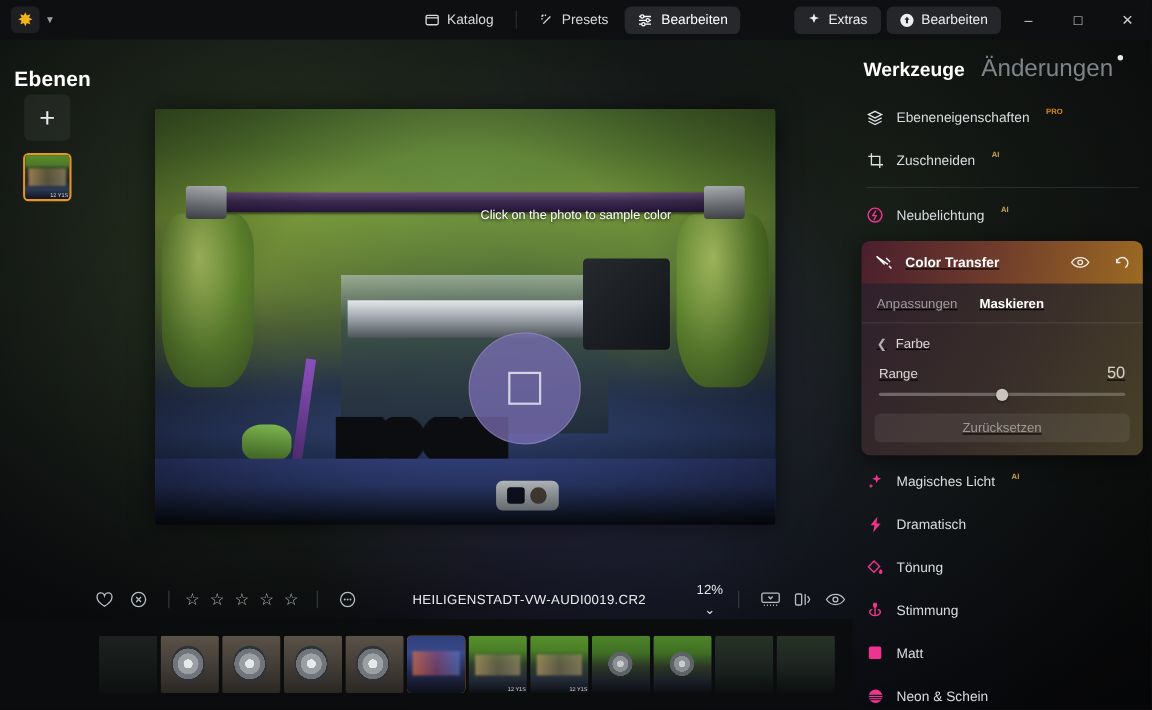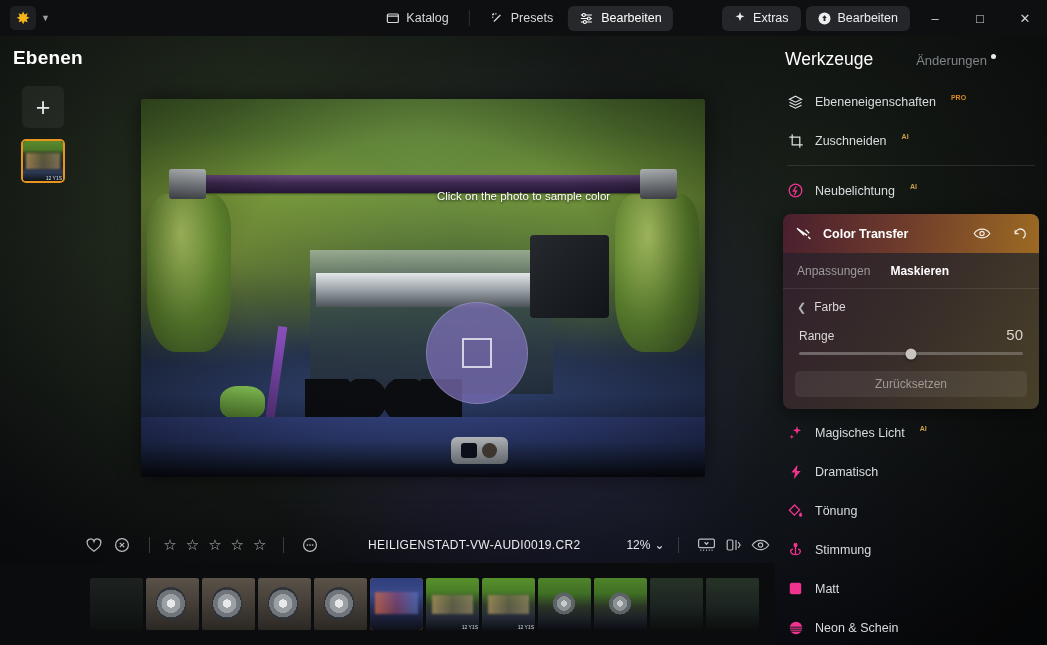--- a/index.html
+++ b/index.html
@@ -70,7 +70,7 @@
 
   
   .layers-title {
-    position:absolute; left:13px; top:47px;
+    position:absolute; left:13px; top:62px;
     color:#fff; font-size:19px; font-weight:bold; letter-spacing:0.2px;
     z-index: 20;
   }

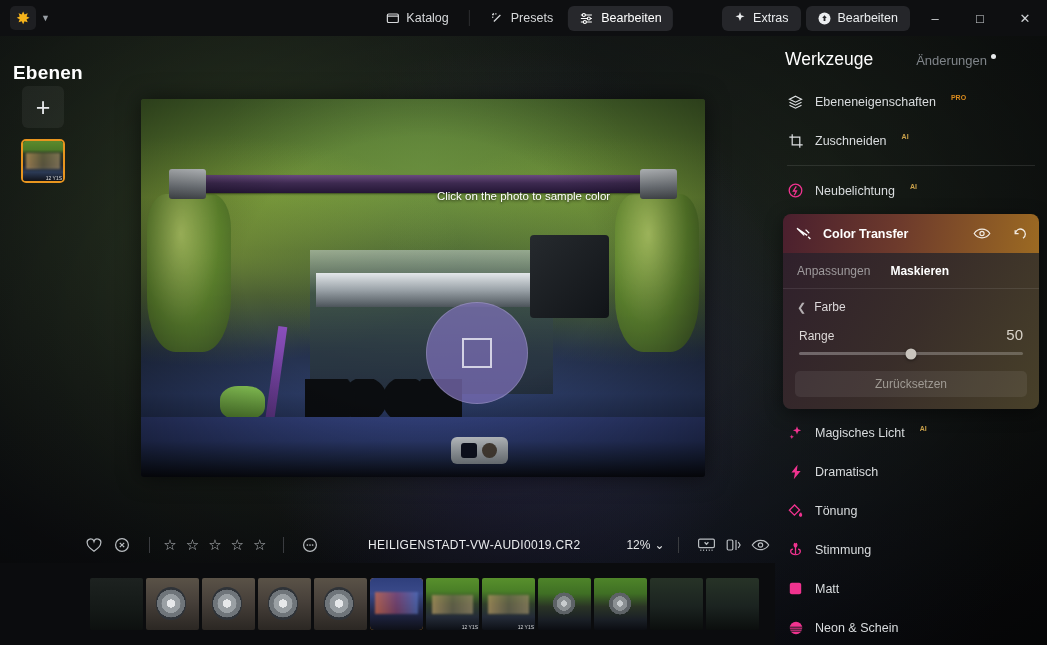--- a/index.html
+++ b/index.html
@@ -286,7 +286,7 @@
   .rp-head {
     display:flex; align-items:baseline; gap:15px; padding:13px 0 0 10px;
   }
-  .rp-title { color:#fff; font-size:17.5px; font-weight:normal; }
+  .rp-title { color:#fff; font-size:17.5px; font-weight:bold; }
   .rp-title2 { color:#7f8489; font-size:13px; position:relative;margin-left:28px; }
   .rp-dot {
     position:absolute; right:-9px; top:1px; width:5px; height:5px;

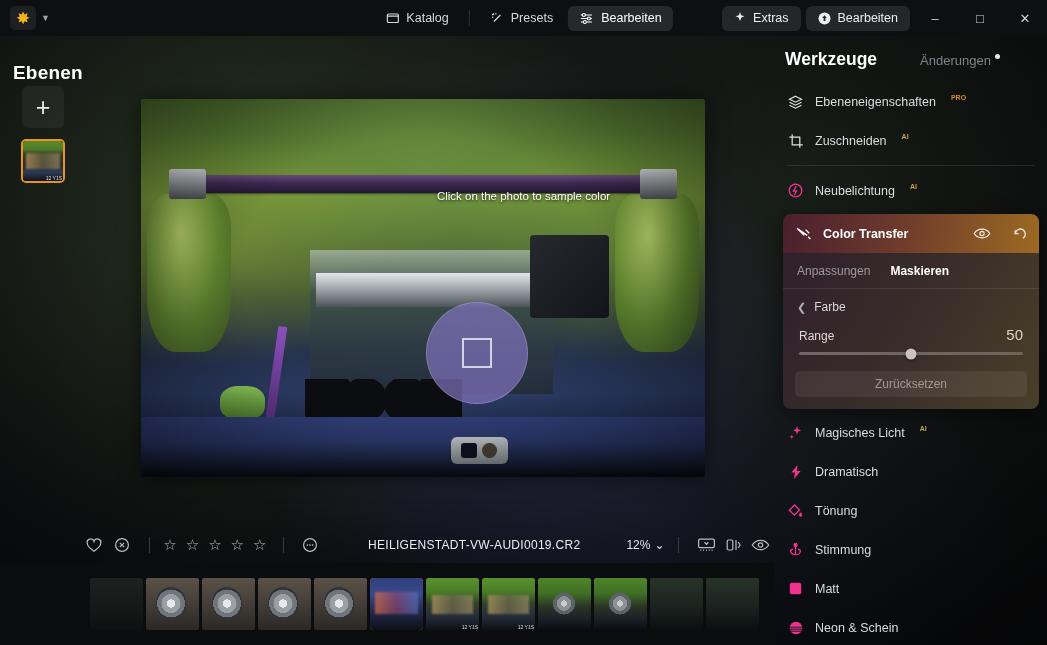--- a/index.html
+++ b/index.html
@@ -287,7 +287,7 @@
     display:flex; align-items:baseline; gap:15px; padding:13px 0 0 10px;
   }
   .rp-title { color:#fff; font-size:17.5px; font-weight:bold; }
-  .rp-title2 { color:#7f8489; font-size:13px; position:relative;margin-left:28px; }
+  .rp-title2 { color:#7f8489; font-size:22px; position:relative; }
   .rp-dot {
     position:absolute; right:-9px; top:1px; width:5px; height:5px;
     border-radius:50%; background:#e8eaec;

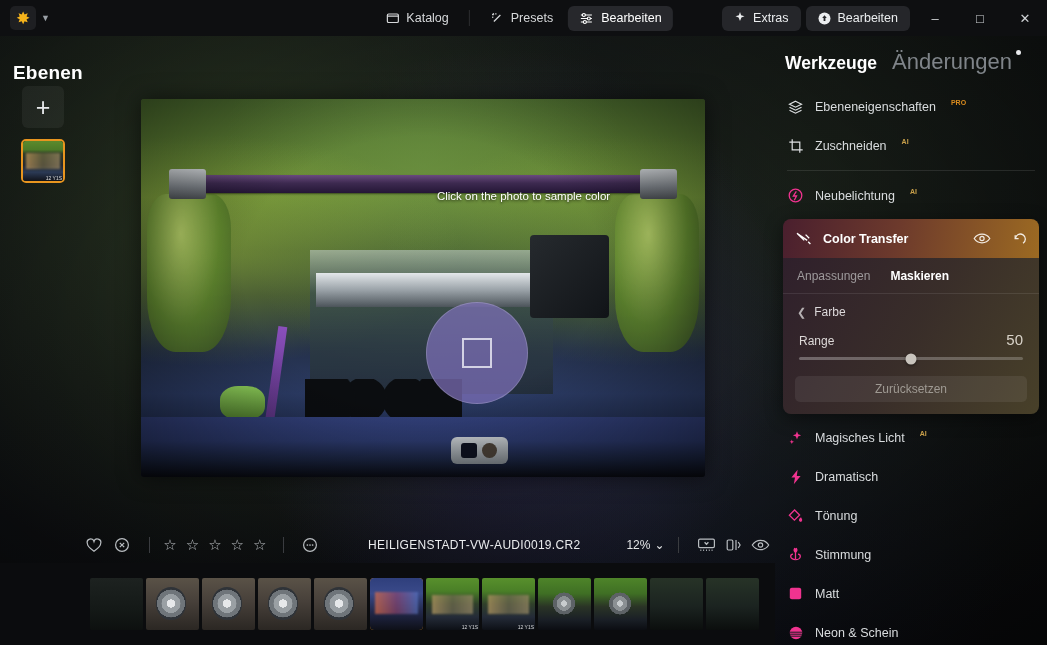--- a/index.html
+++ b/index.html
@@ -308,6 +308,7 @@
   .tool-card {
     margin: 4px 8px 0 8px; border-radius:8px; overflow:hidden;
     box-shadow: 0 4px 18px rgba(0,0,0,0.45);
+    text-decoration: underline;
   }
   .card-head {
     height:39px; display:flex; align-items:center; gap:11px; padding:0 12px;

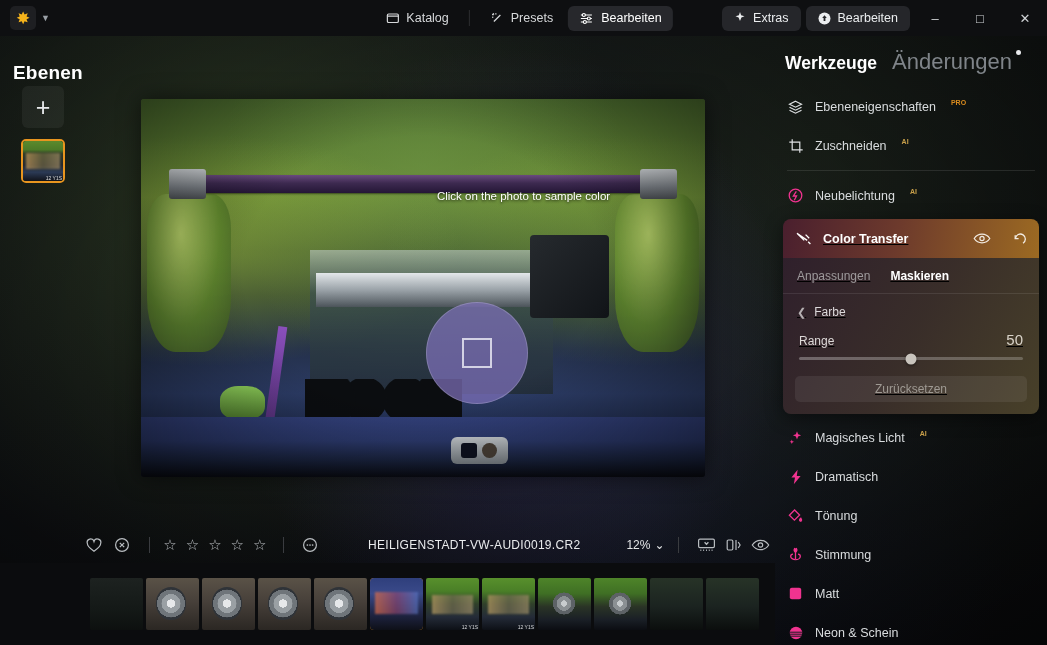--- a/index.html
+++ b/index.html
@@ -226,7 +226,7 @@
   .stars { display:flex; gap:9px; color:#b9bdc1; font-size:15px; }
   .bb-div { width:1px; height:16px; background:#3a3c40; }
   .filename { color:#e9ebed; font-size:12px; letter-spacing:0.3px; white-space:nowrap; }
-  .zoomval { color:#e3e5e7; font-size:12px; display:flex; align-items:center; gap:4px; }
+  .zoomval { color:#e3e5e7; font-size:12px; display:flex; align-items:center; gap:4px;flex-direction:column; }
 
   
   .filmstrip {

